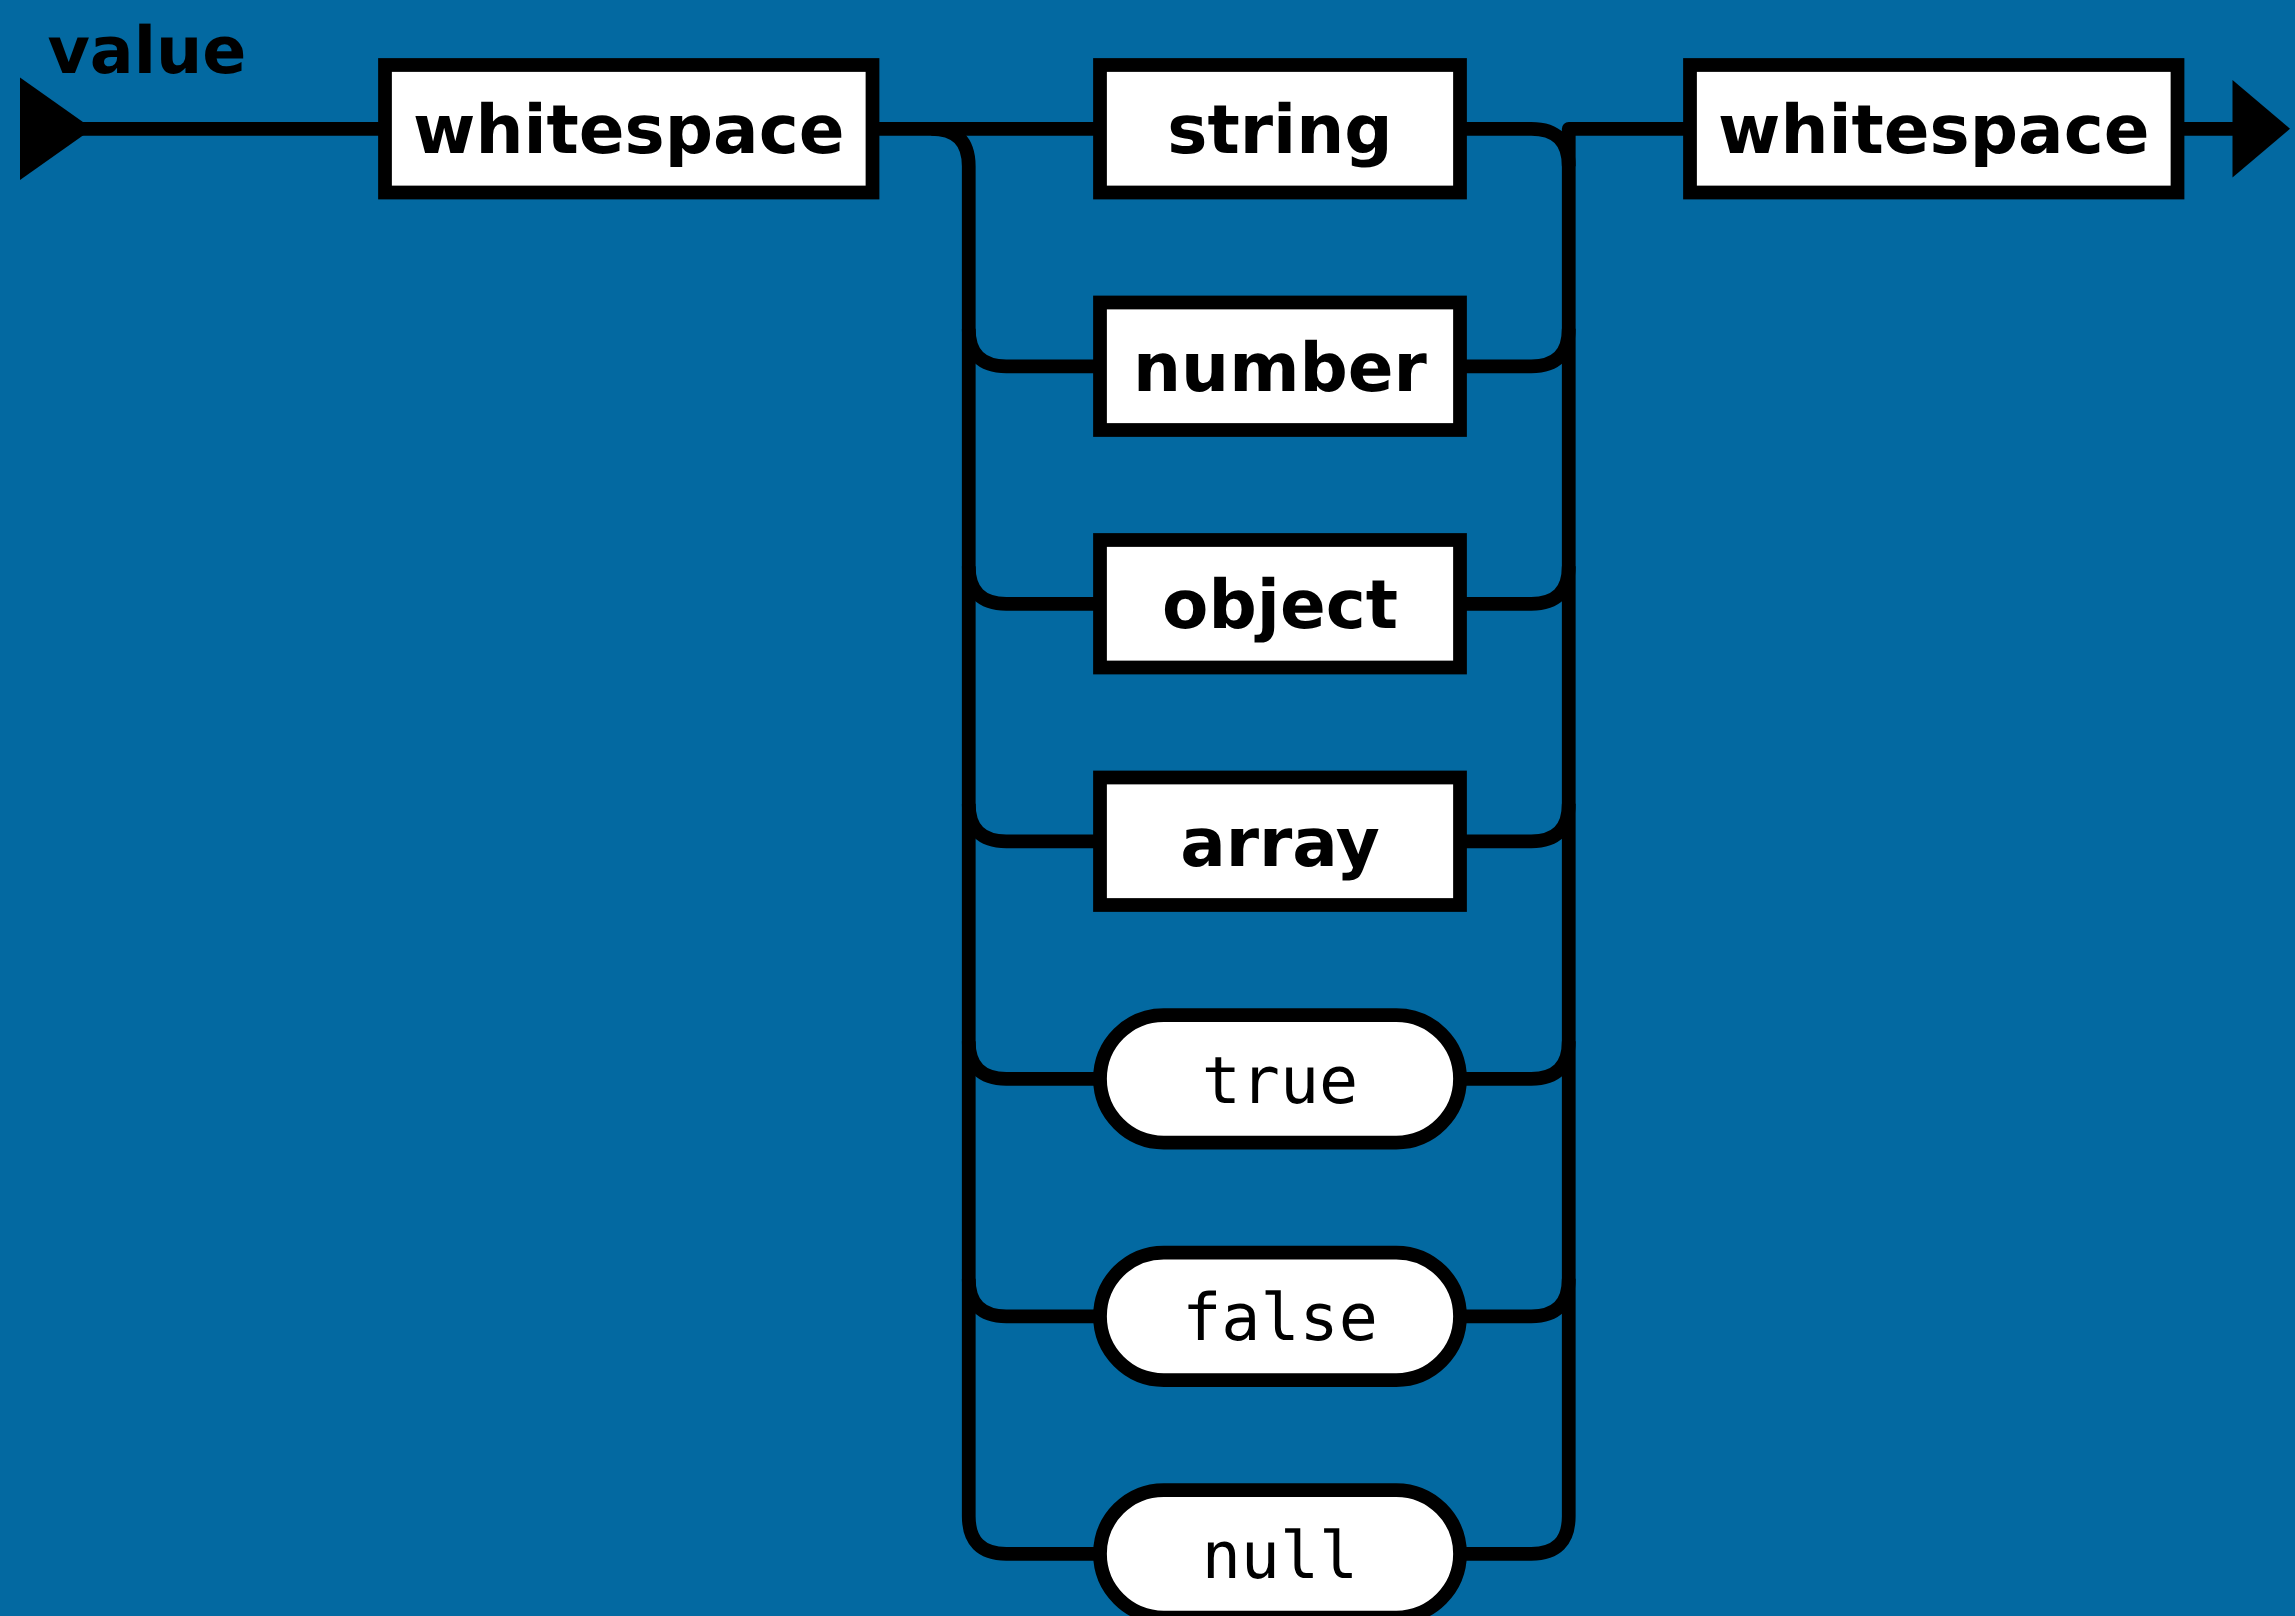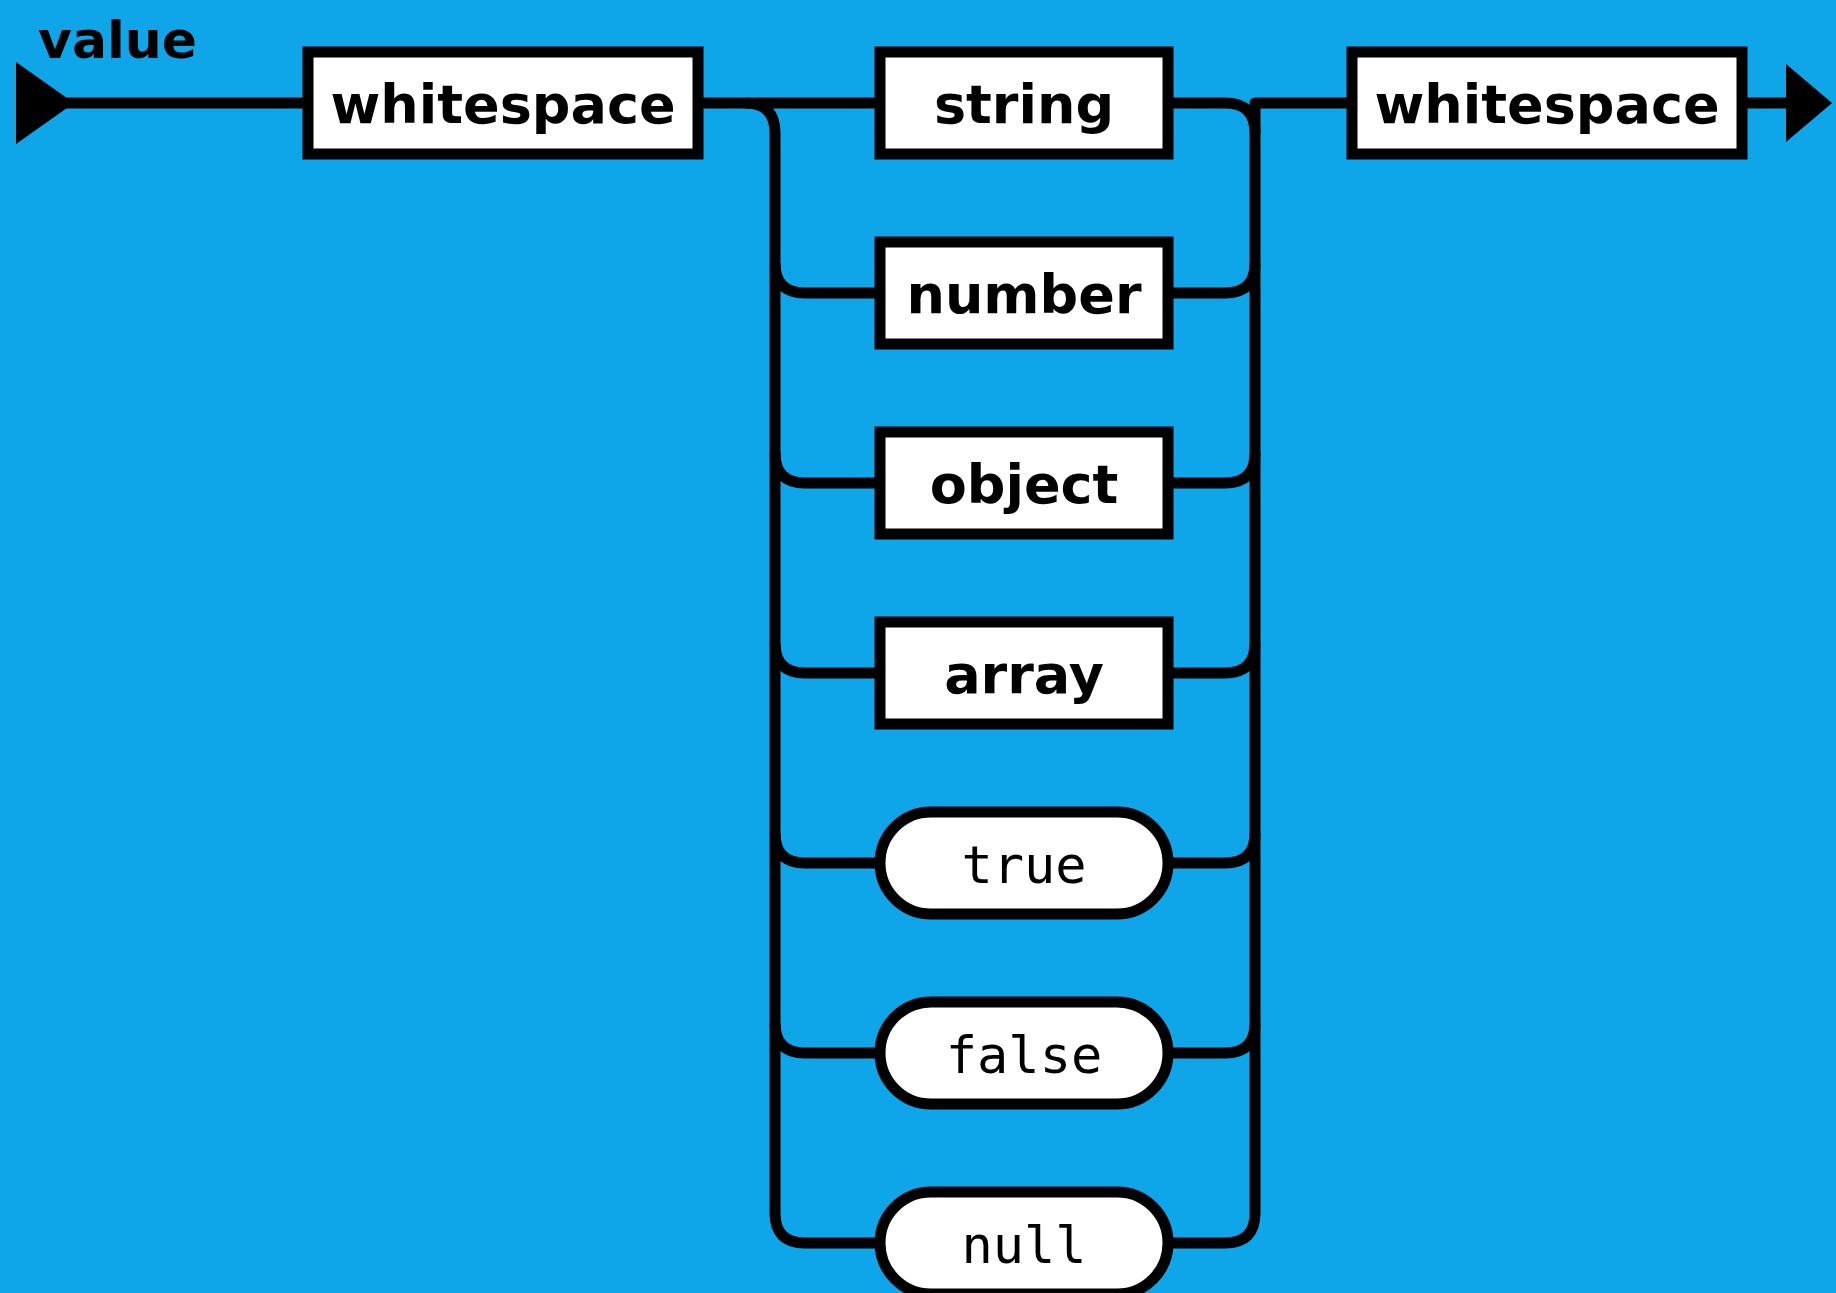--- a/index.html
+++ b/index.html
@@ -11,7 +11,7 @@
     position: relative;
     width: 1836px;
     height: 1293px;
-    background: #0ea5e9;
+    background: #0369a1;
     overflow: hidden;
   }
   svg#diagram {

